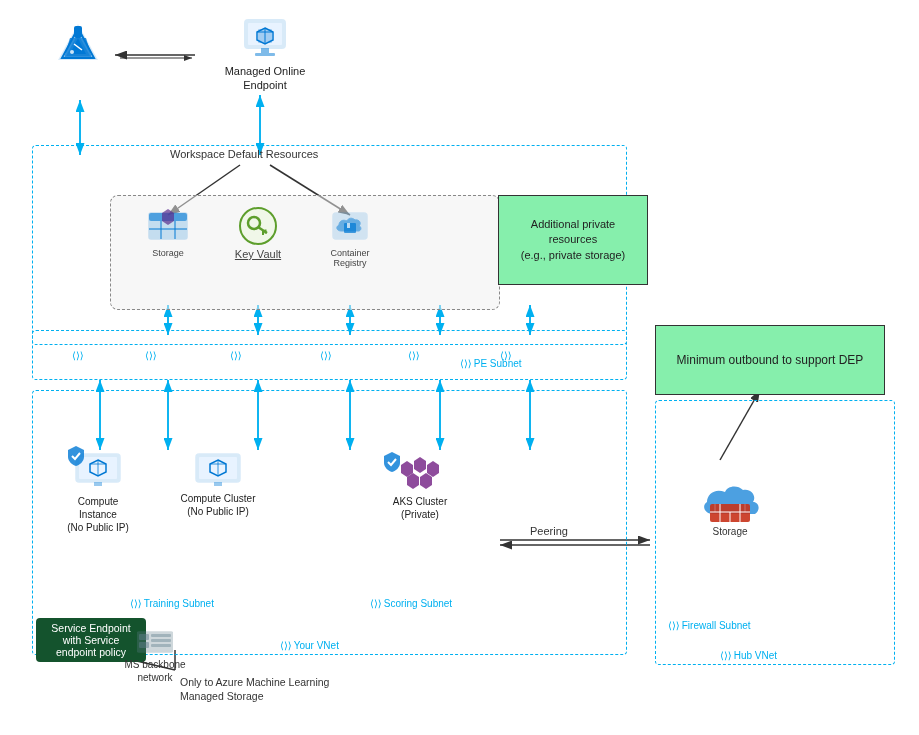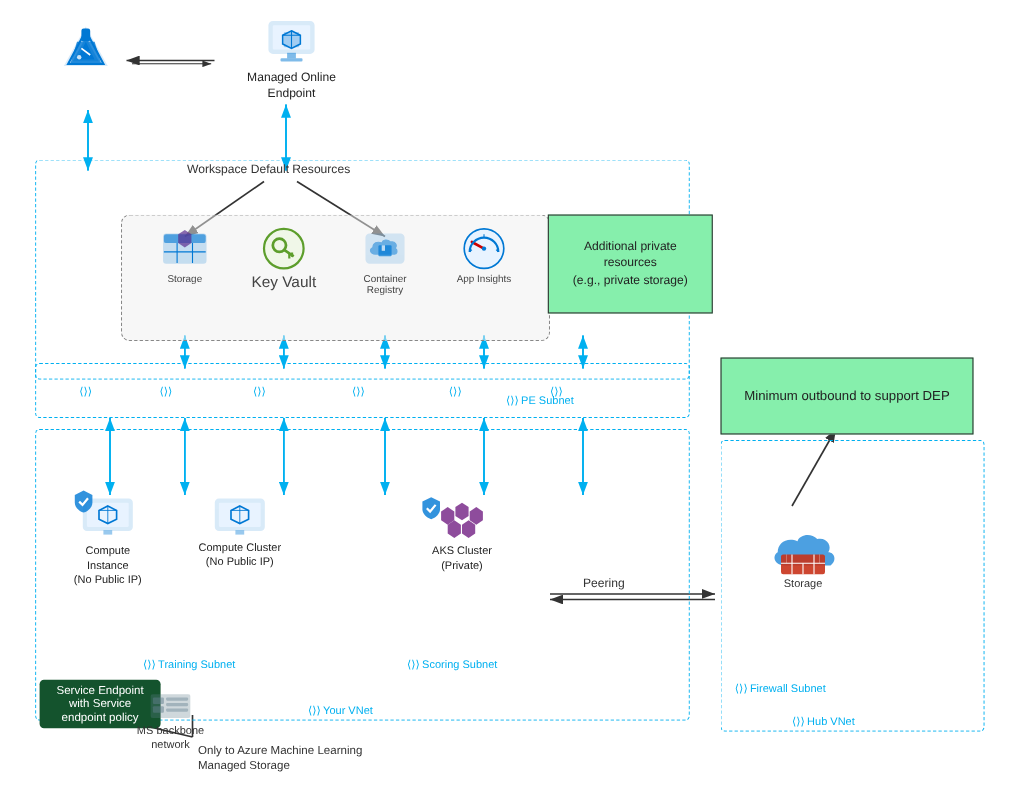--- a/index.html
+++ b/index.html
@@ -207,7 +207,7 @@
       <line x1="26" y1="26" x2="26" y2="30" stroke="#5d9e2c" stroke-width="2"></line>
       <line x1="28.5" y1="24.5" x2="28.5" y2="28.5" stroke="#5d9e2c" stroke-width="2"></line>
     </svg>
-    <div style="font-size:14px;color:#444;margin-top:1px;">Key Vault</div>
+    <div style="font-size:11px;color:#444;margin-top:1px;text-decoration:underline;">Key Vault</div>
   </div>
 
   <div class="icon-container" style="left:320px;top:205px;width:60px;">

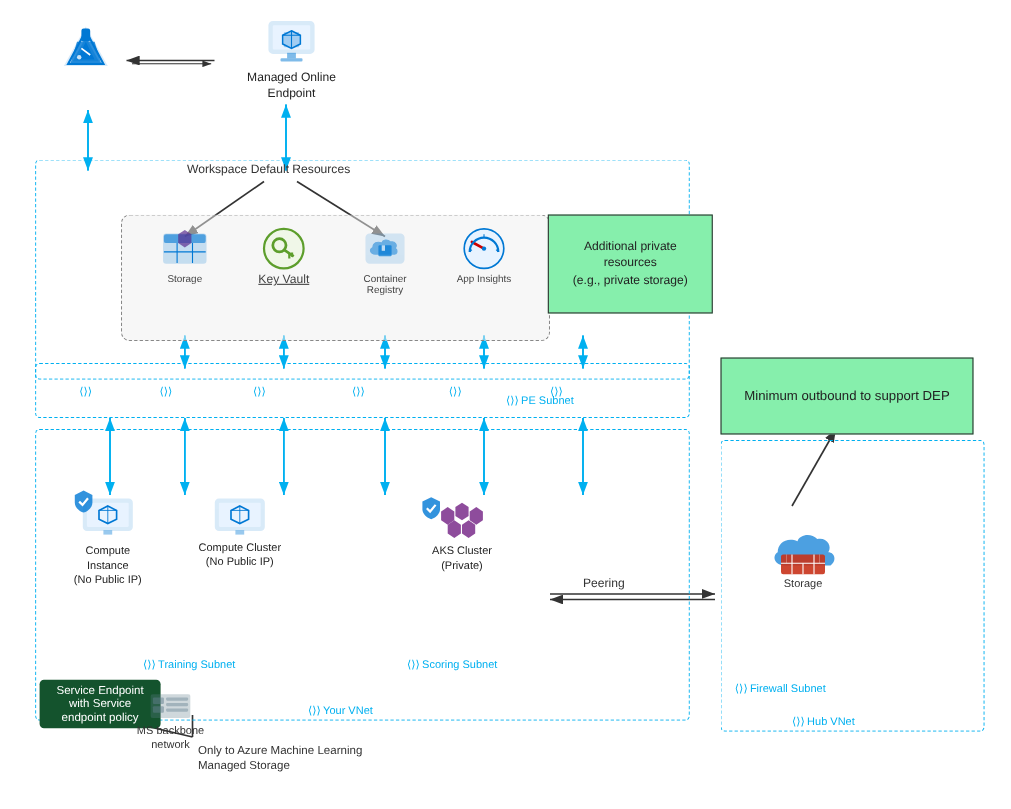--- a/index.html
+++ b/index.html
@@ -222,21 +222,6 @@
     <div style="font-size:9px;color:#444;margin-top:1px;">Container<br>Registry</div>
   </div>
 
-  <div class="icon-container" style="left:410px;top:205px;width:60px;">
-    <svg width="42" height="42" viewBox="0 0 42 42">
-      <circle cx="21" cy="21" r="18" fill="#e8f3ff" stroke="#0078d4" stroke-width="1.5"></circle>
-
-      <path d="M21,21 L10,15" stroke="#c00" stroke-width="2.5" stroke-linecap="round"></path>
-
-      <path d="M8,24 A13,13 0 0,1 34,24" fill="none" stroke="#0078d4" stroke-width="2"></path>
-
-      <line x1="8" y1="24" x2="10" y2="22" stroke="#0078d4" stroke-width="1"></line>
-      <line x1="21" y1="8" x2="21" y2="11" stroke="#0078d4" stroke-width="1"></line>
-      <line x1="34" y1="24" x2="32" y2="22" stroke="#0078d4" stroke-width="1"></line>
-      <circle cx="21" cy="21" r="2" fill="#0078d4"></circle>
-    </svg>
-    <div style="font-size:9px;color:#444;margin-top:1px;">App Insights</div>
-  </div>
 
   <div class="box" style="left:498px;top:195px;width:150px;height:90px;display:flex;align-items:center;justify-content:center;padding:6px;">
     <div style="font-size:11px;color:#222;text-align:center;line-height:1.4;">Additional private<br>resources<br>(e.g., private storage)</div>

